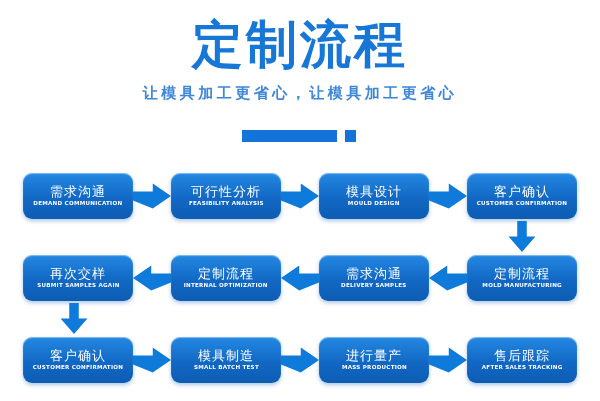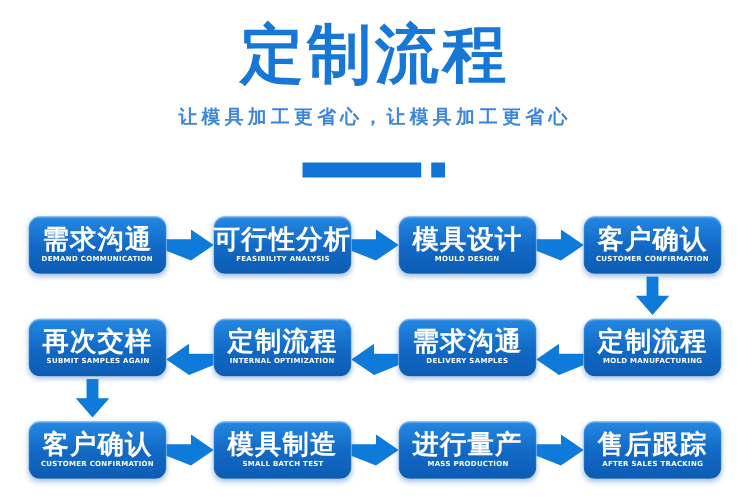--- a/index.html
+++ b/index.html
@@ -34,7 +34,7 @@
     box-shadow:inset 0 1px 1px rgba(255,255,255,.45), 0 2px 4px rgba(13,92,179,.35);
   }
   .zh{
-    color:#ffffff;font-size:21px;font-weight:700;letter-spacing:1px;
+    color:#ffffff;font-size:13px;font-weight:400;letter-spacing:1px;
     line-height:1;white-space:nowrap;margin-top:2px;
   }
   .en{

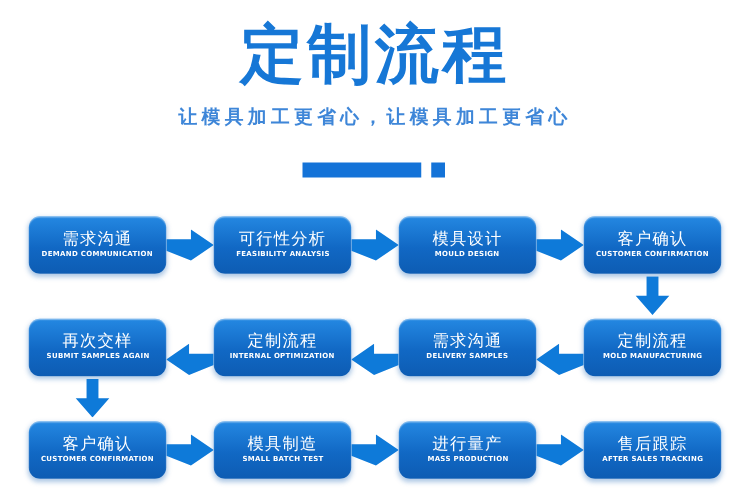--- a/index.html
+++ b/index.html
@@ -25,7 +25,7 @@
     position:absolute;left:23px;width:554px;height:46px;
     display:flex;justify-content:space-between;align-items:center;
   }
-  .row1{top:173px;} .row2{top:255px;align-items:flex-end;} .row3{top:337px;}
+  .row1{top:173px;} .row2{top:255px;} .row3{top:337px;}
 
   .box{
     width:110px;height:46px;border-radius:9px;box-sizing:border-box;

